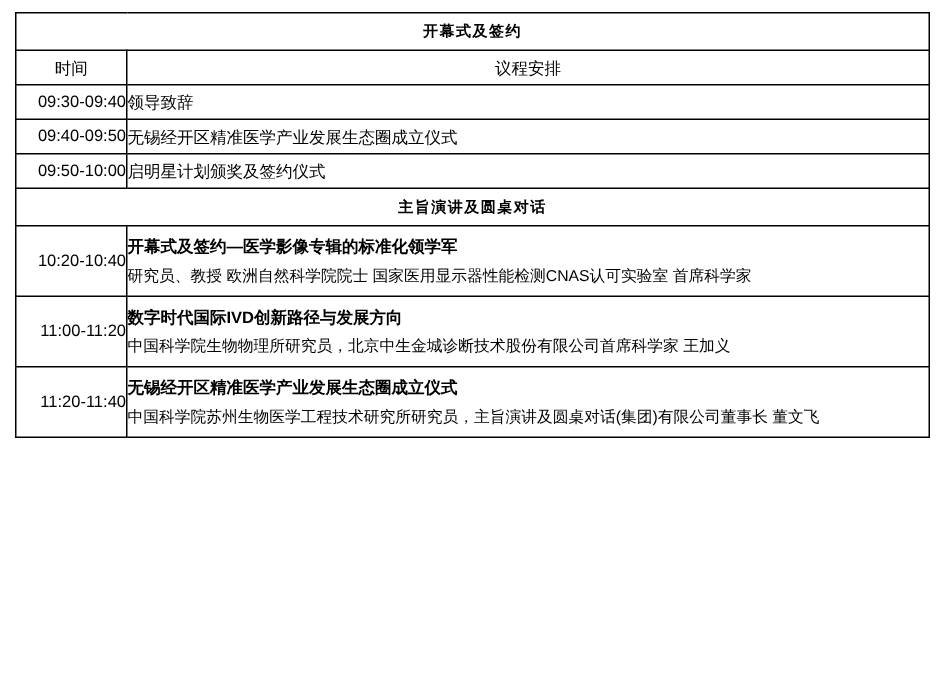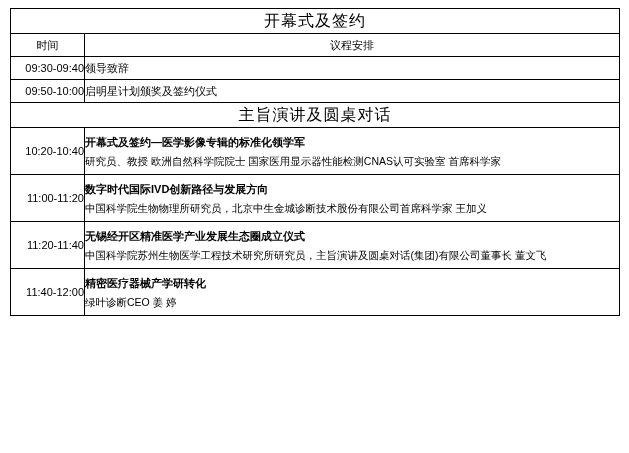--- a/index.html
+++ b/index.html
@@ -36,8 +36,8 @@
 
   .section-head {
     text-align: center;
-    font-weight: normal;
-    font-size: 16px;
+    font-weight: bold;
+    font-size: 10px;
     height: 24px;
     letter-spacing: 1px;
   }

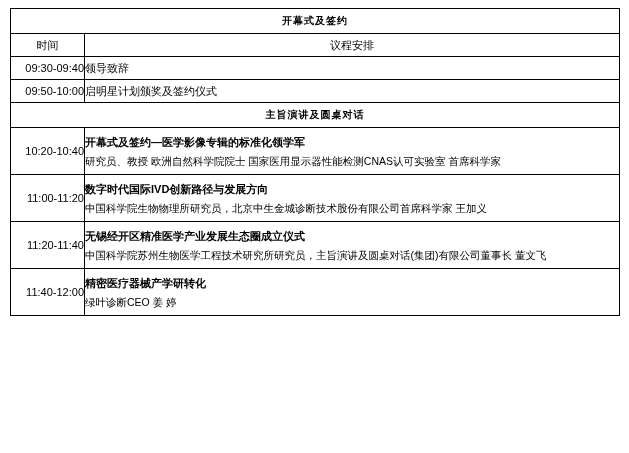--- a/index.html
+++ b/index.html
@@ -101,6 +101,10 @@
         <td class="simple-cell">领导致辞</td>
       </tr>
       <tr>
+        <td class="time-cell">09:40-09:50</td>
+        <td class="simple-cell">无锡经开区精准医学产业发展生态圈成立仪式</td>
+      </tr>
+      <tr>
         <td class="time-cell">09:50-10:00</td>
         <td class="simple-cell">启明星计划颁奖及签约仪式</td>
       </tr>

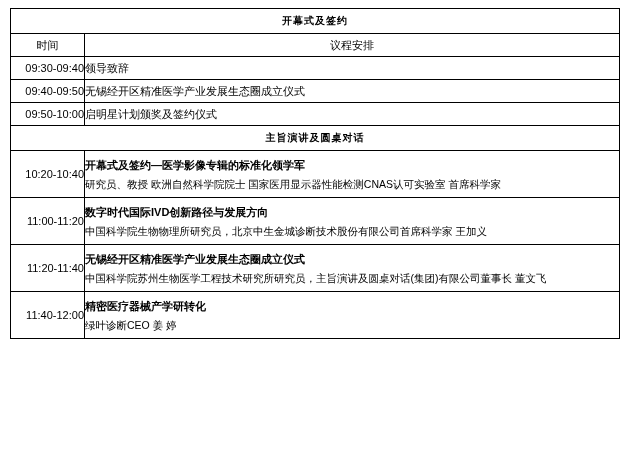--- a/index.html
+++ b/index.html
@@ -134,13 +134,6 @@
           <div class="talk-speaker">中国科学院苏州生物医学工程技术研究所研究员，主旨演讲及圆桌对话(集团)有限公司董事长 董文飞</div>
         </td>
       </tr>
-      <tr>
-        <td class="time-cell tall">11:40-12:00</td>
-        <td class="talk-cell">
-          <div class="talk-title">精密医疗器械产学研转化</div>
-          <div class="talk-speaker">绿叶诊断CEO 姜 婷</div>
-        </td>
-      </tr>
     </tbody>
   </table>
 </div>

